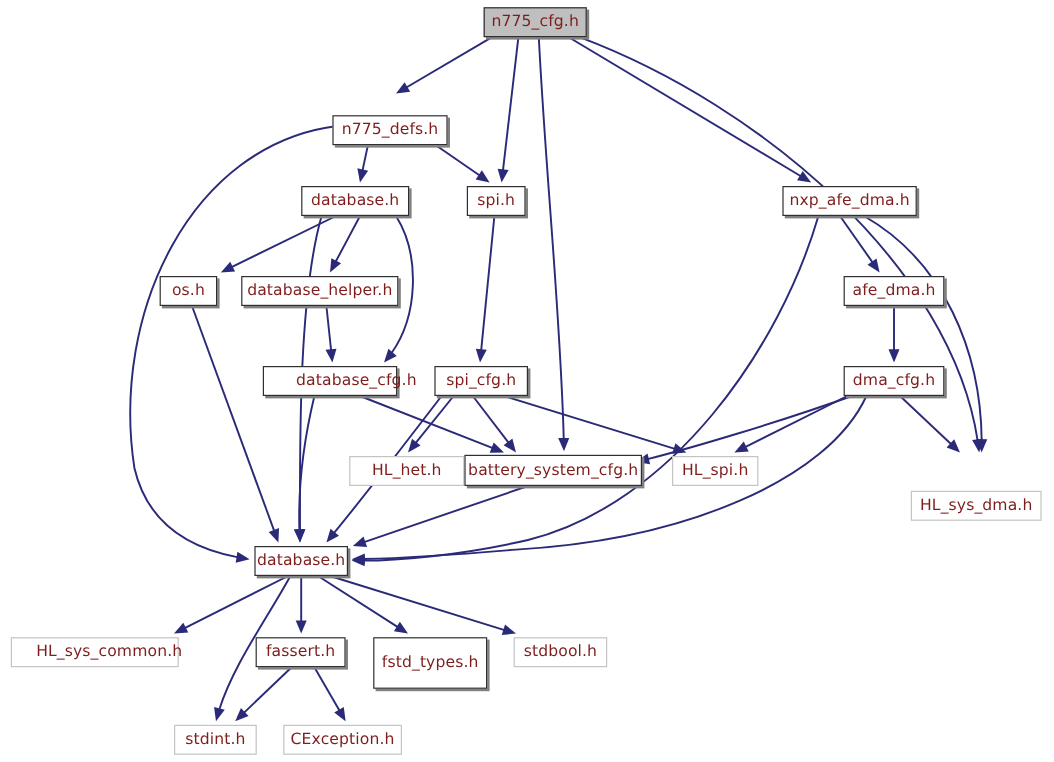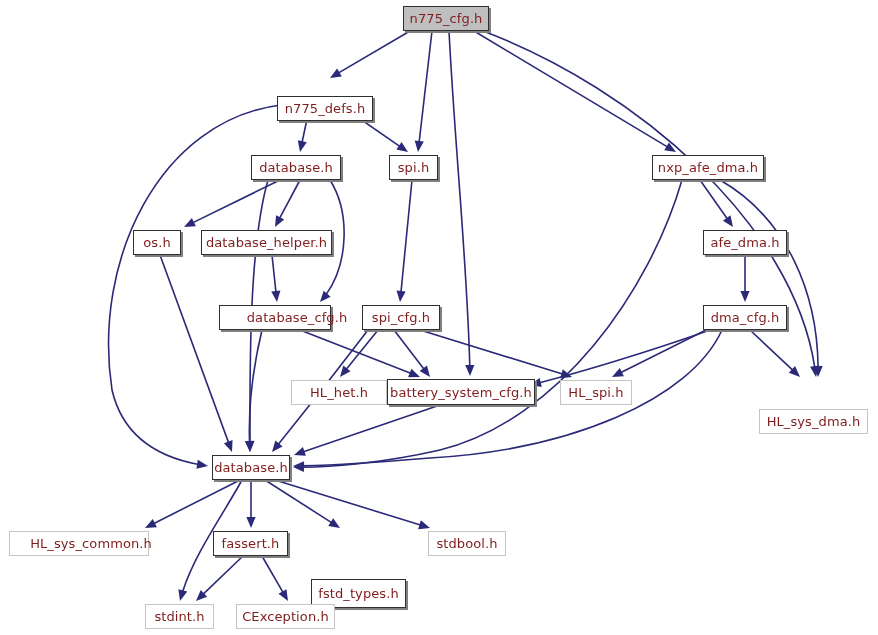--- a/index.html
+++ b/index.html
@@ -269,7 +269,7 @@
       <div class="node-box shadow" style="left: 213px; top: 531px; width: 75px; height: 25px;">
         <span class="node-label">fassert.h</span>
       </div>
-      <div class="node-box shadow" style="left: 311px; top: 531px; width: 95px; height: 29px; margin-top: 48px;">
+      <div class="node-box shadow" style="left: 311px; top: 531px; width: 95px; height: 43px;">
         <span class="node-label">fstd_types.h</span>
       </div>
       <div class="node-box leaf" style="left: 428px; top: 531px; width: 78px; height: 25px;">

